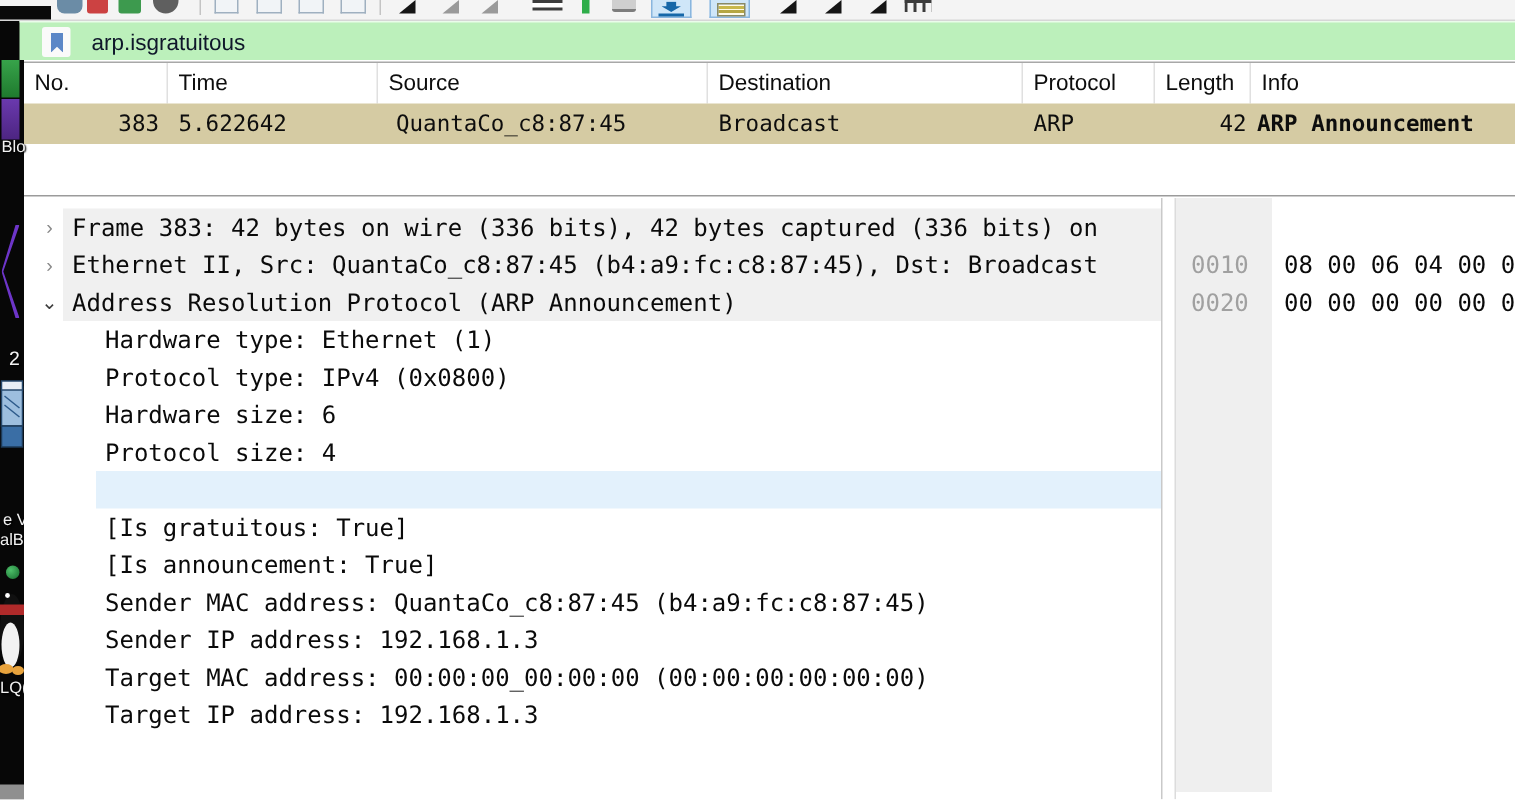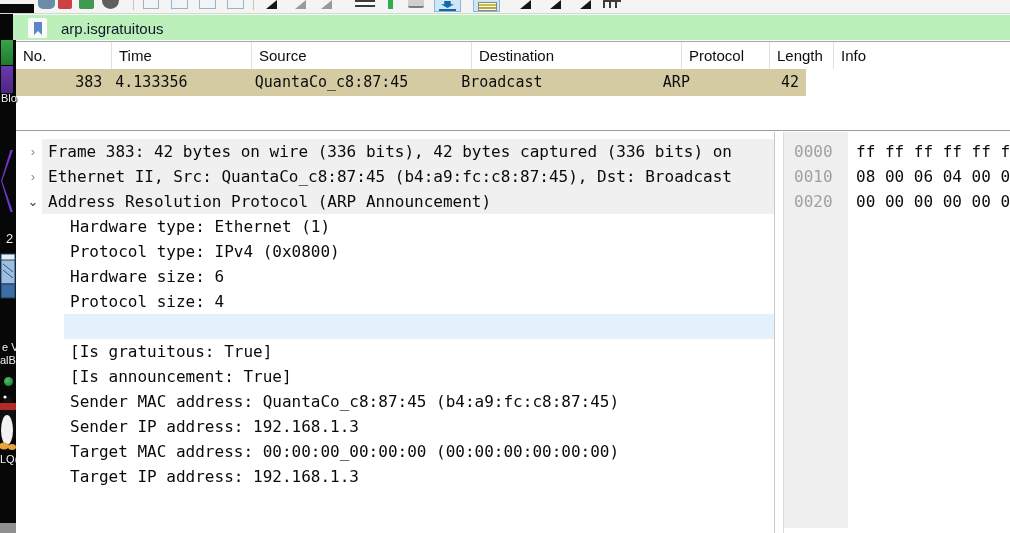--- a/index.html
+++ b/index.html
@@ -60,7 +60,7 @@
   .ph-cell{height:27px;line-height:27px;box-sizing:border-box;border-right:1px solid #e0e0e0;
     padding-left:7px;overflow:hidden;white-space:nowrap;}
   .ph-cell:last-child{border-right:none;}
-  #packet-row{position:absolute;left:16px;top:69px;width:790px;height:27px;
+  #packet-row{position:absolute;left:16px;top:69px;width:994px;height:27px;
     background:var(--selected-row-tan,#d5cba3);display:flex;
     font-family:"DejaVu Sans Mono","Liberation Mono",monospace;font-size:15px;color:#0d0d0d;}
   .pr-cell{height:27px;line-height:27px;box-sizing:border-box;padding-left:7px;

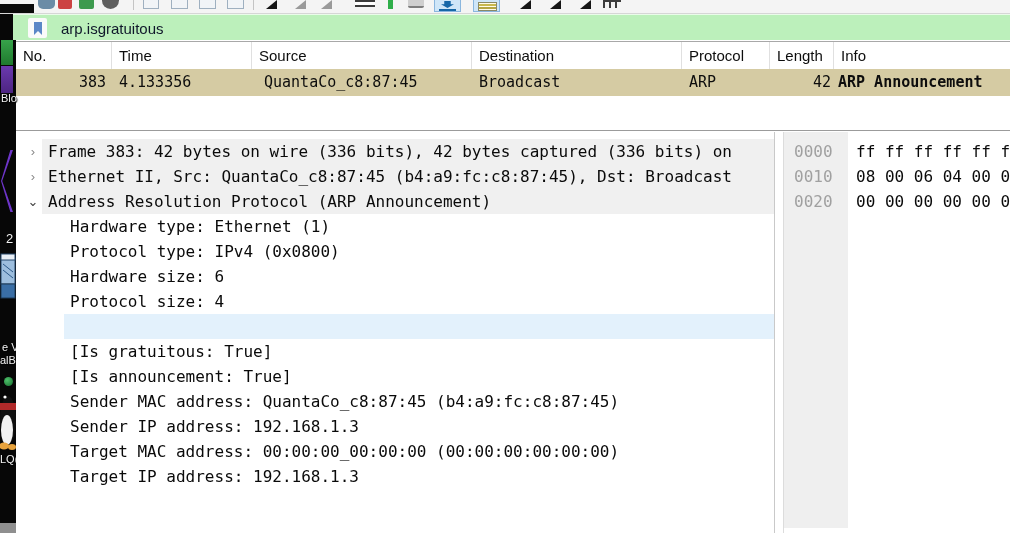--- a/index.html
+++ b/index.html
@@ -176,7 +176,7 @@
   </div>
   <div id="packet-row">
     <div class="pr-cell pr-right col-no">383</div>
-    <div class="pr-cell col-time">4.133356</div>
+    <div class="pr-cell col-time">5.622642</div>
     <div class="pr-cell col-source" style="padding-left:12px;">QuantaCo_c8:87:45</div>
     <div class="pr-cell col-dest">Broadcast</div>
     <div class="pr-cell col-proto">ARP</div>

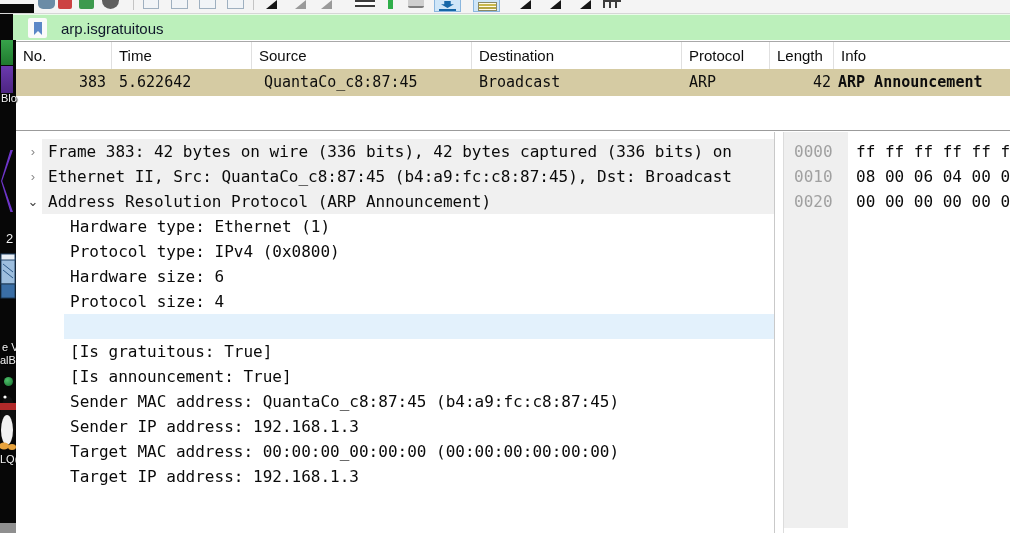--- a/index.html
+++ b/index.html
@@ -236,10 +236,6 @@
 
   <div id="hex-pane">
     <div id="hex-offset-col"></div>
-    <div class="hx-row" style="top:7px;">
-      <span class="hx-offset">0000</span>
-      <span class="hx-bytes">ff ff ff ff ff f</span>
-    </div>
     <div class="hx-row" style="top:32px;">
       <span class="hx-offset">0010</span>
       <span class="hx-bytes">08 00 06 04 00 0</span>

